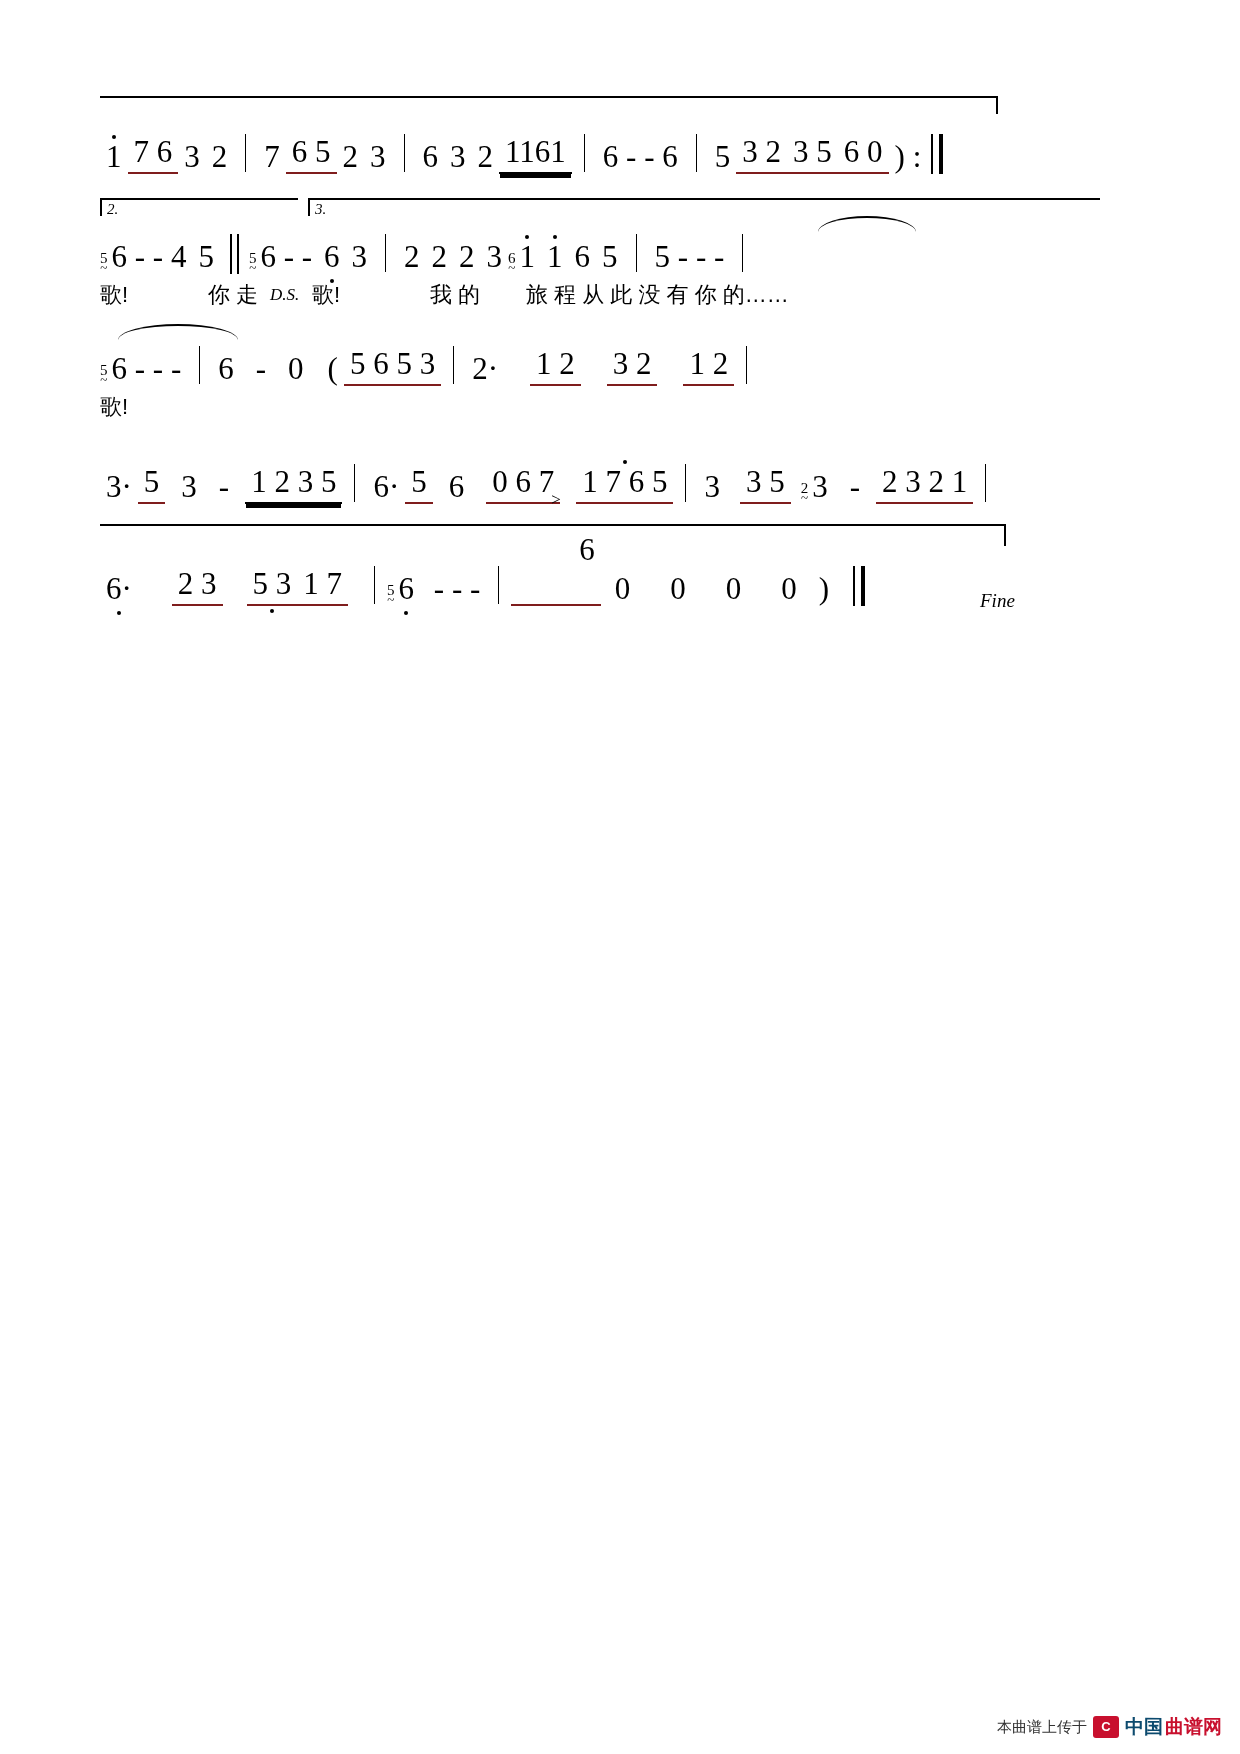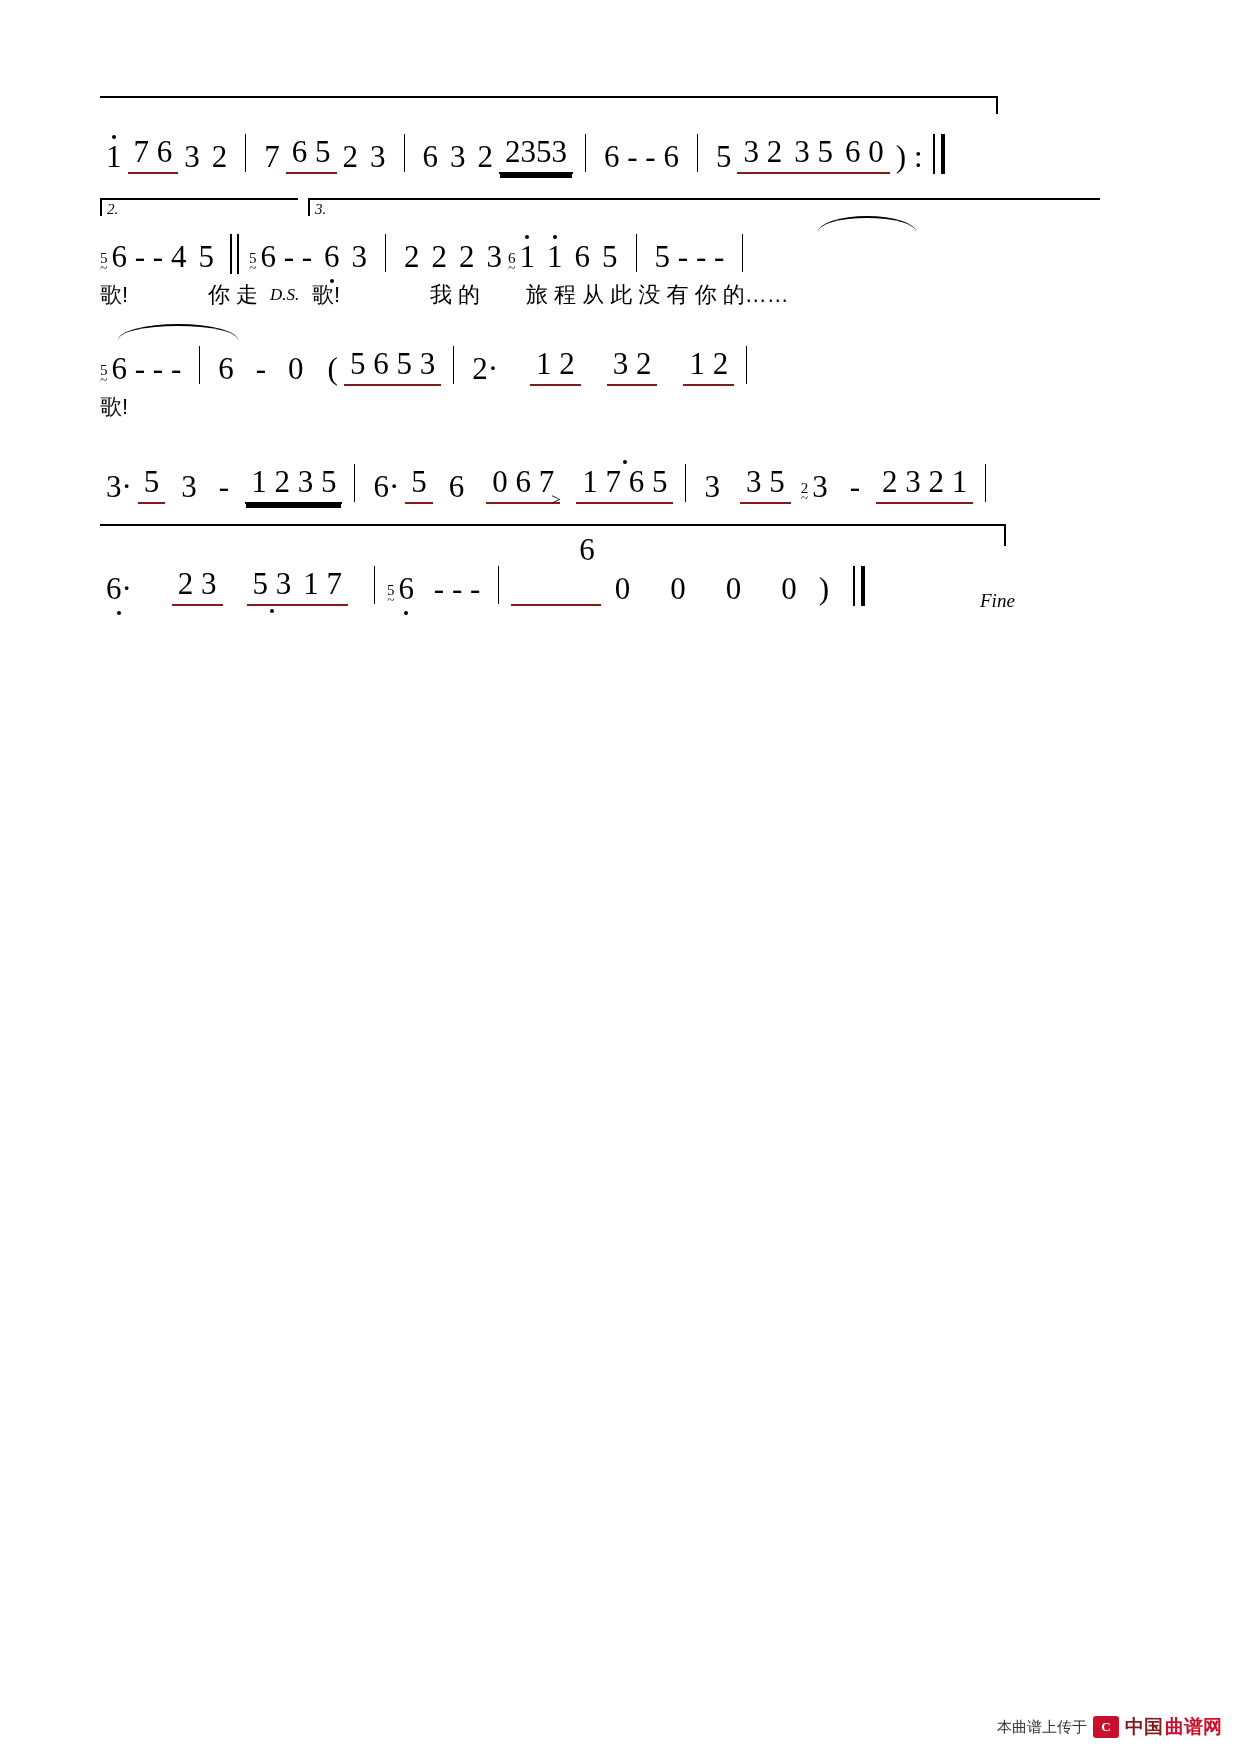--- a/index.html
+++ b/index.html
@@ -230,7 +230,7 @@
       <span class="note">6</span>
       <span class="note">3</span>
       <span class="note">2</span>
-      <span class="note u2">2353</span>
+      <span class="note u2">1161</span>
       <span class="bar"></span>
       <span class="note">6 - - 6</span>
       <span class="bar"></span>

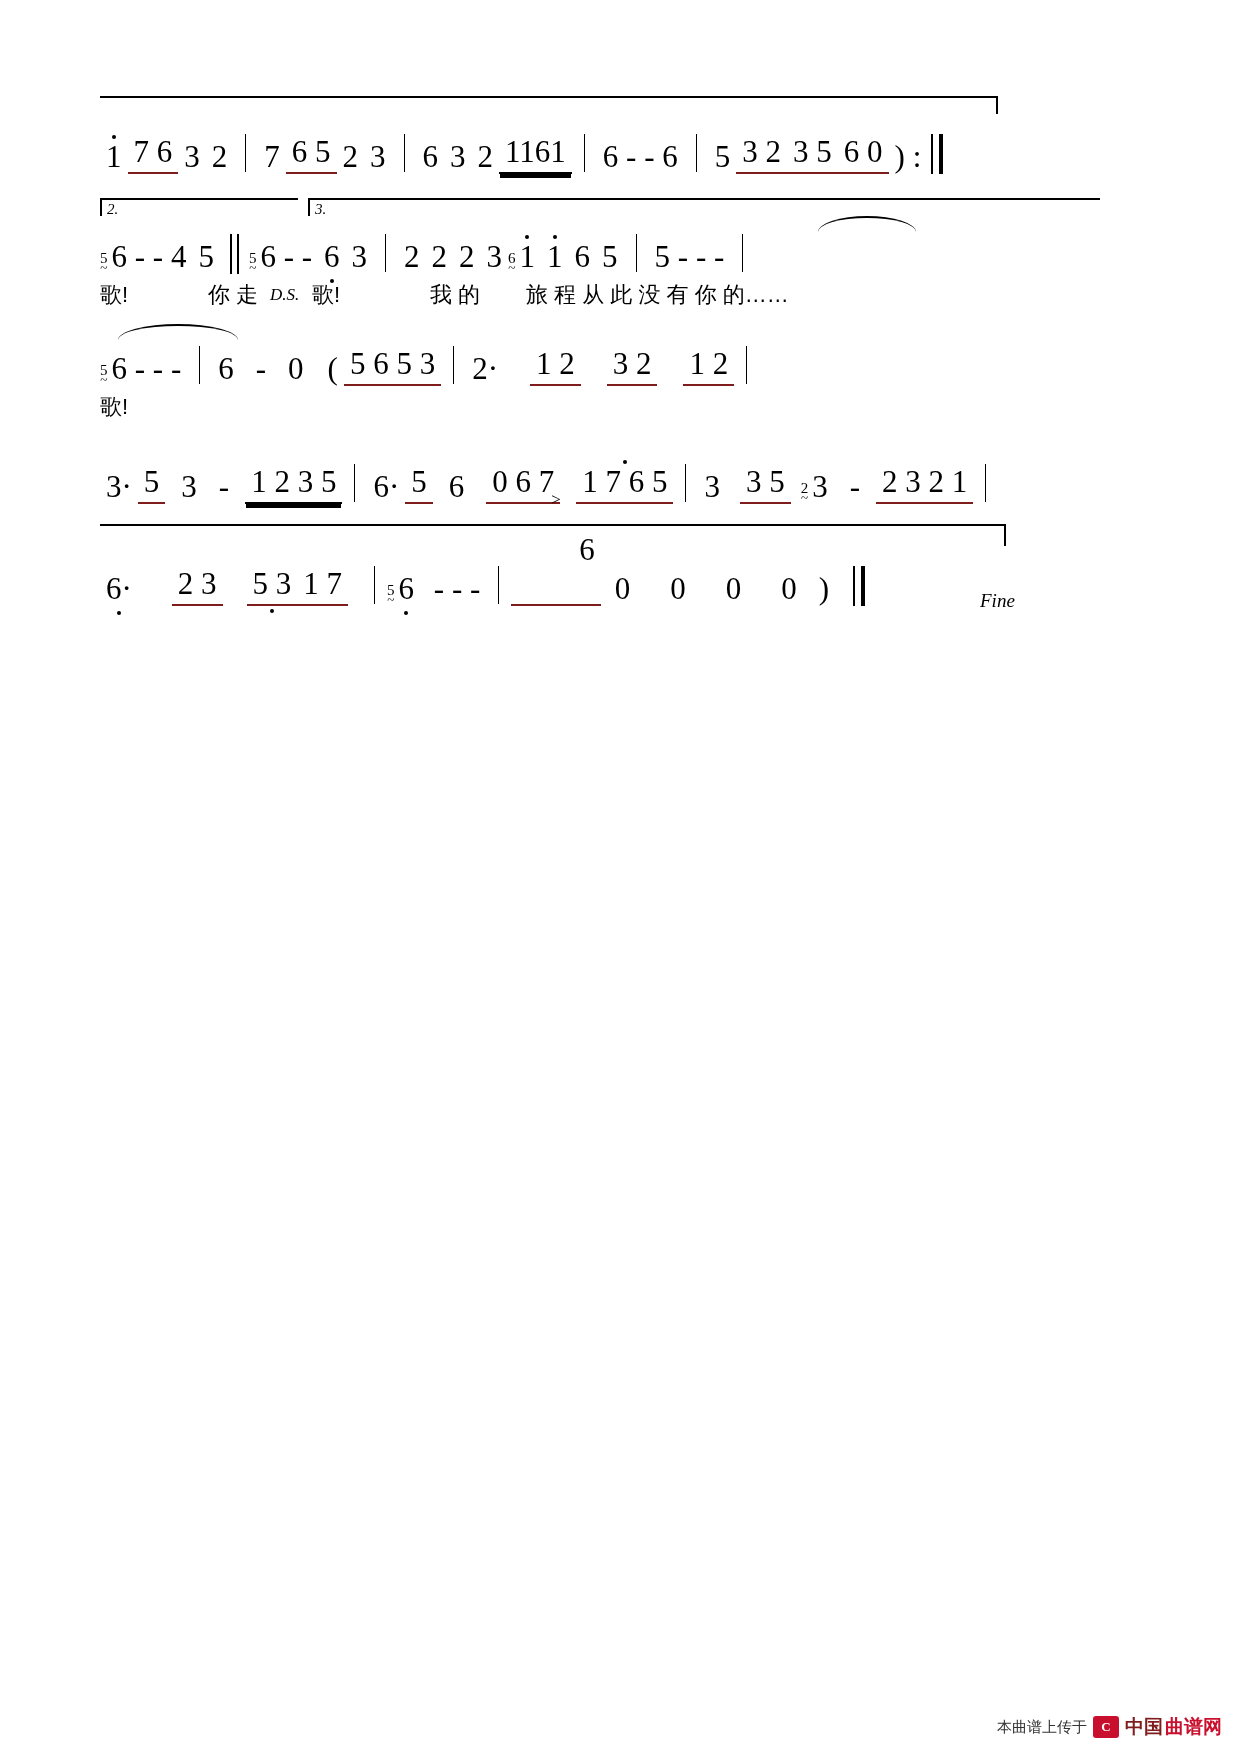--- a/index.html
+++ b/index.html
@@ -187,7 +187,7 @@
     bottom: 14px;
     display: flex;
     align-items: center;
-    font-family: Liberation Serif, serif;
+    font-family: Liberation Sans, sans-serif;
     font-size: 15px;
     color: #333;
   }

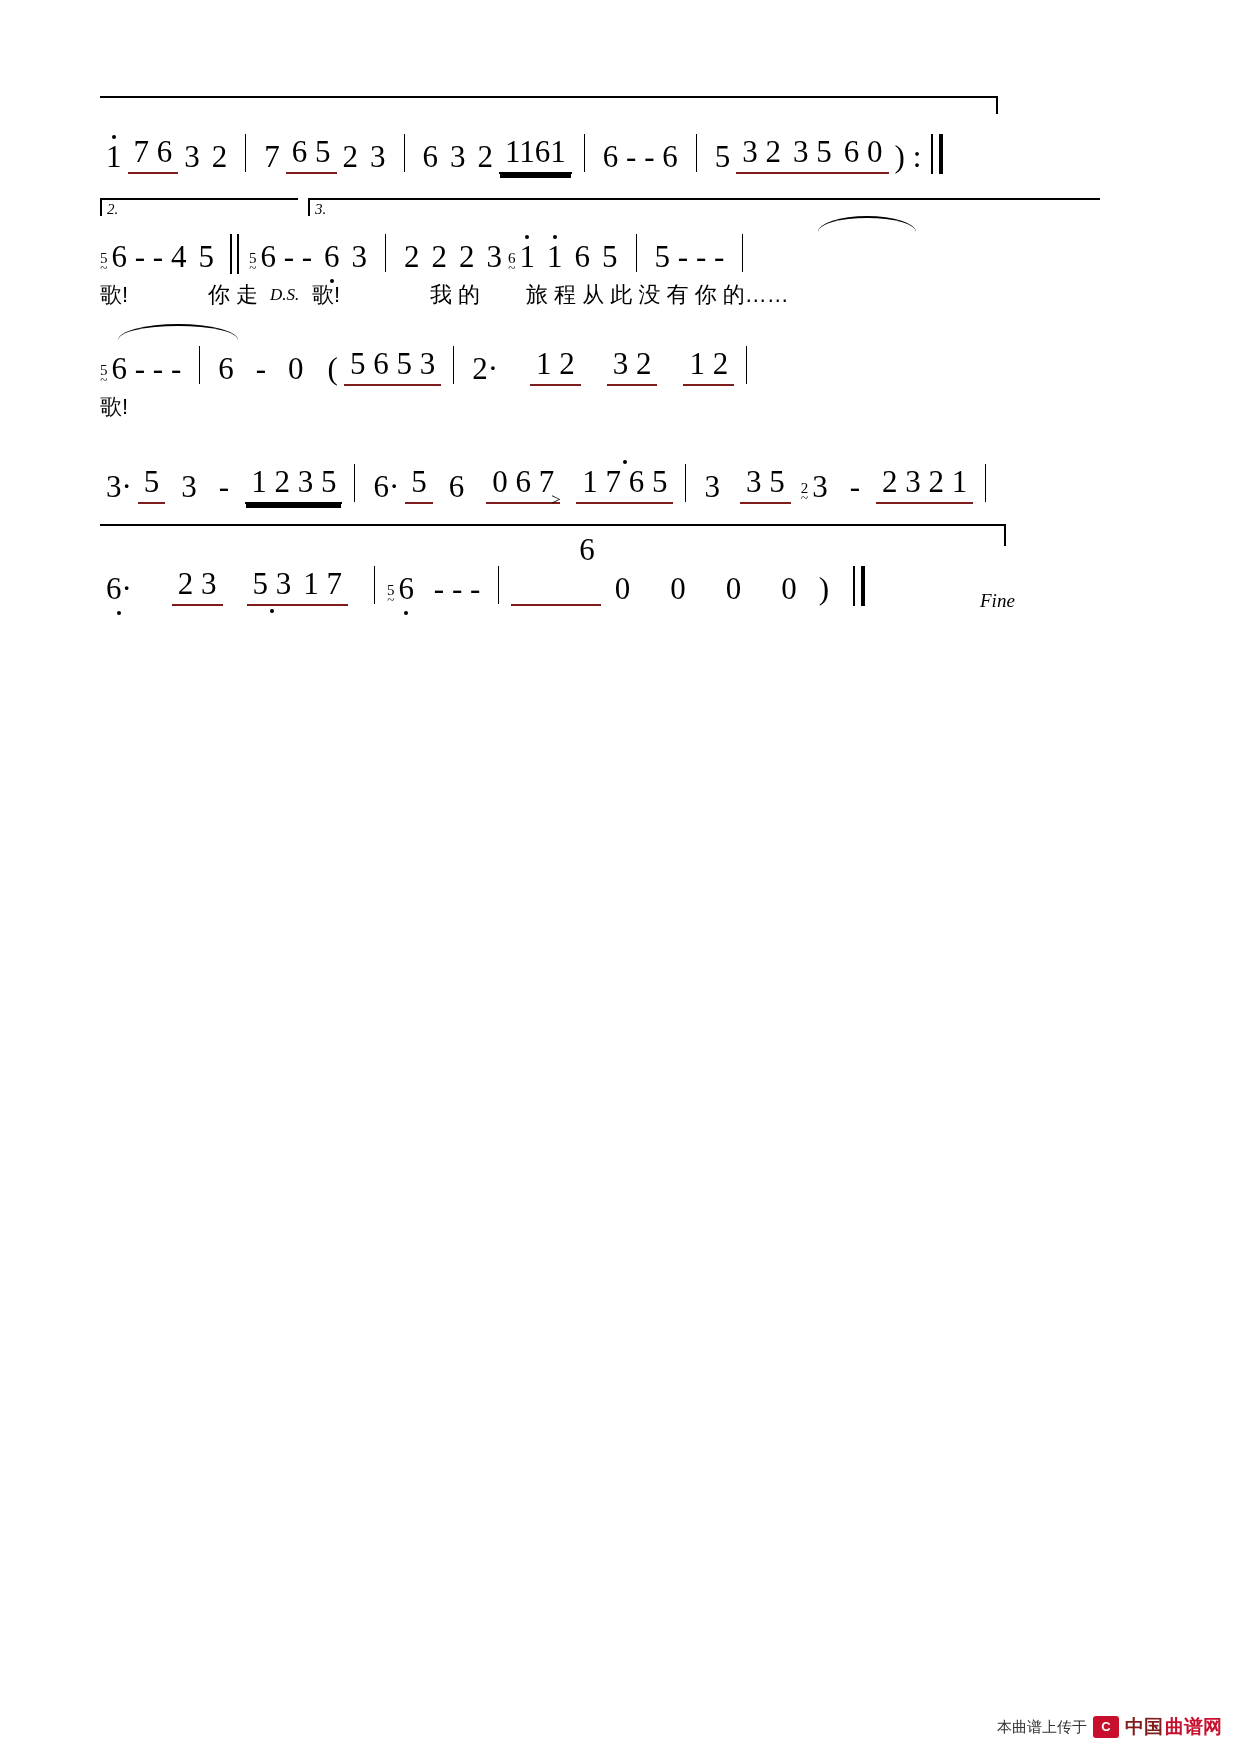--- a/index.html
+++ b/index.html
@@ -203,7 +203,7 @@
     margin: 0 6px;
     font-weight: bold;
   }
-  .footer .site-cn { color: #7f1d1d; font-size: 19px; font-weight: bold; }
+  .footer .site-cn { color: #0c4a6e; font-size: 19px; font-weight: bold; }
   .footer .site-cn2 { color: #c8102e; font-size: 19px; font-weight: bold; margin-left: 2px; }
 </style>
 </head>

